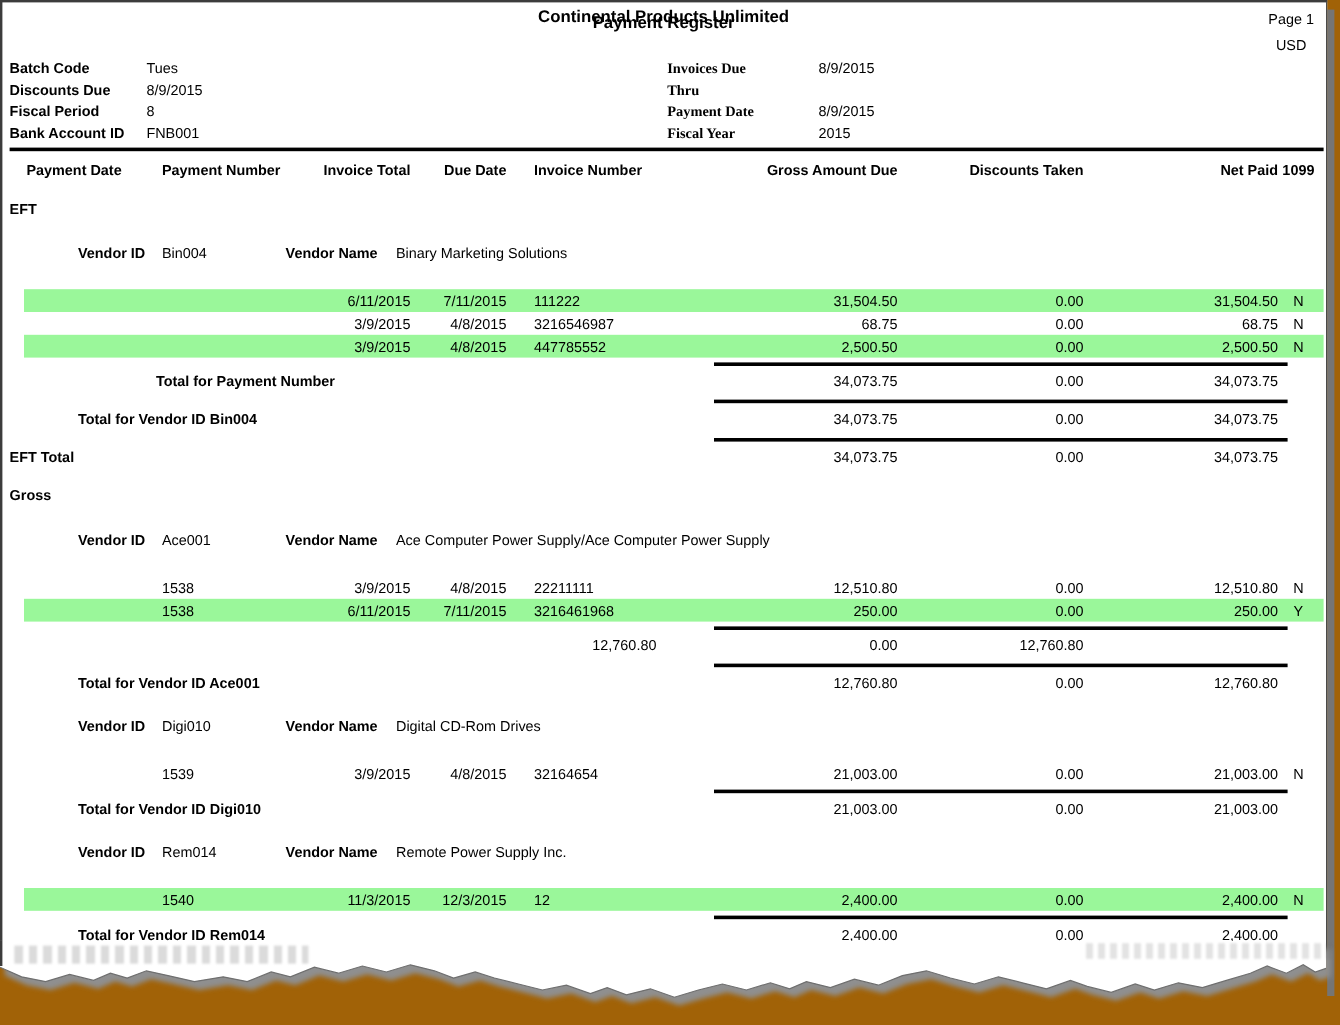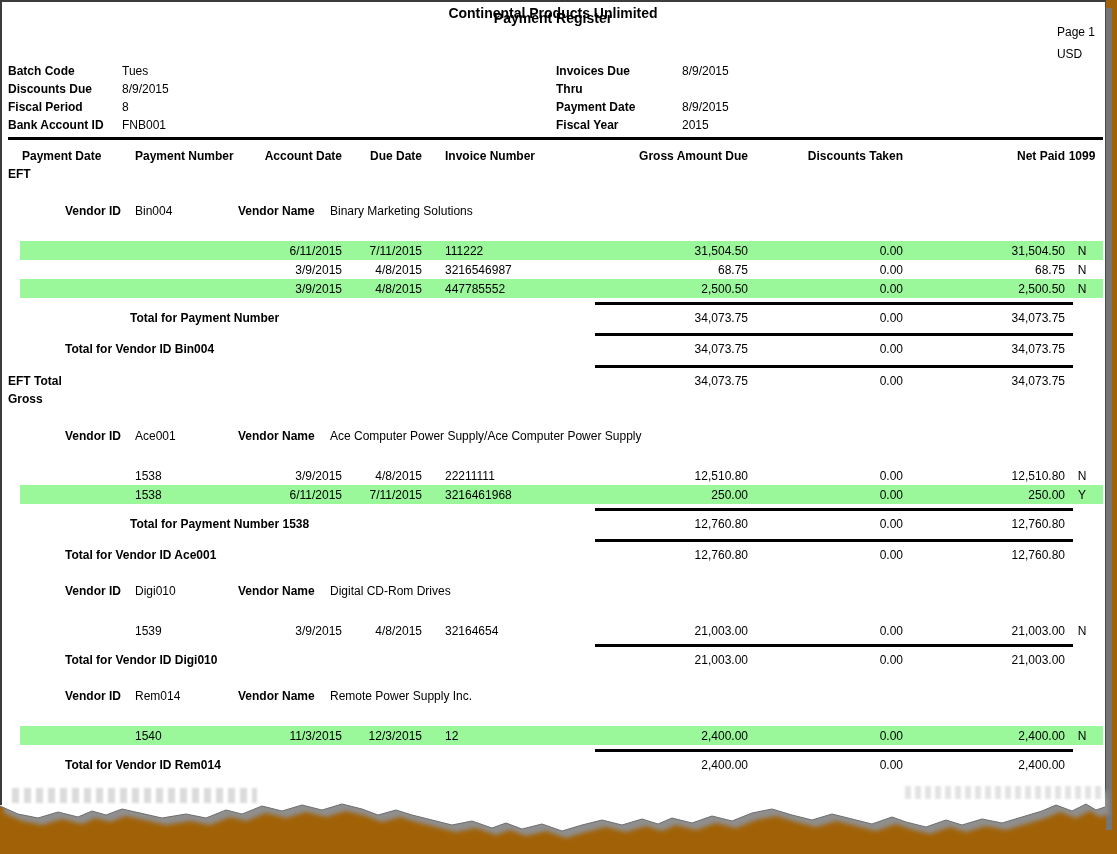--- a/index.html
+++ b/index.html
@@ -13,7 +13,7 @@
   .hdr { position:relative; height:44px; }
   .company, .rtitle { position:absolute; left:0; width:1090px; text-align:center; font-weight:bold; font-size:14px; }
   .company { top:3px; } .rtitle { top:8px; }
-  .pageinfo { position:absolute; right:10px; top:19px; text-align:left; font-size:12px; line-height:22px; }
+  .pageinfo { position:absolute; right:10px; top:3px; text-align:center; font-size:12px; line-height:22px; }
 
   .params { display:flex; margin-top:16px; line-height:18px; }
   .pcol-left { width:548px; }

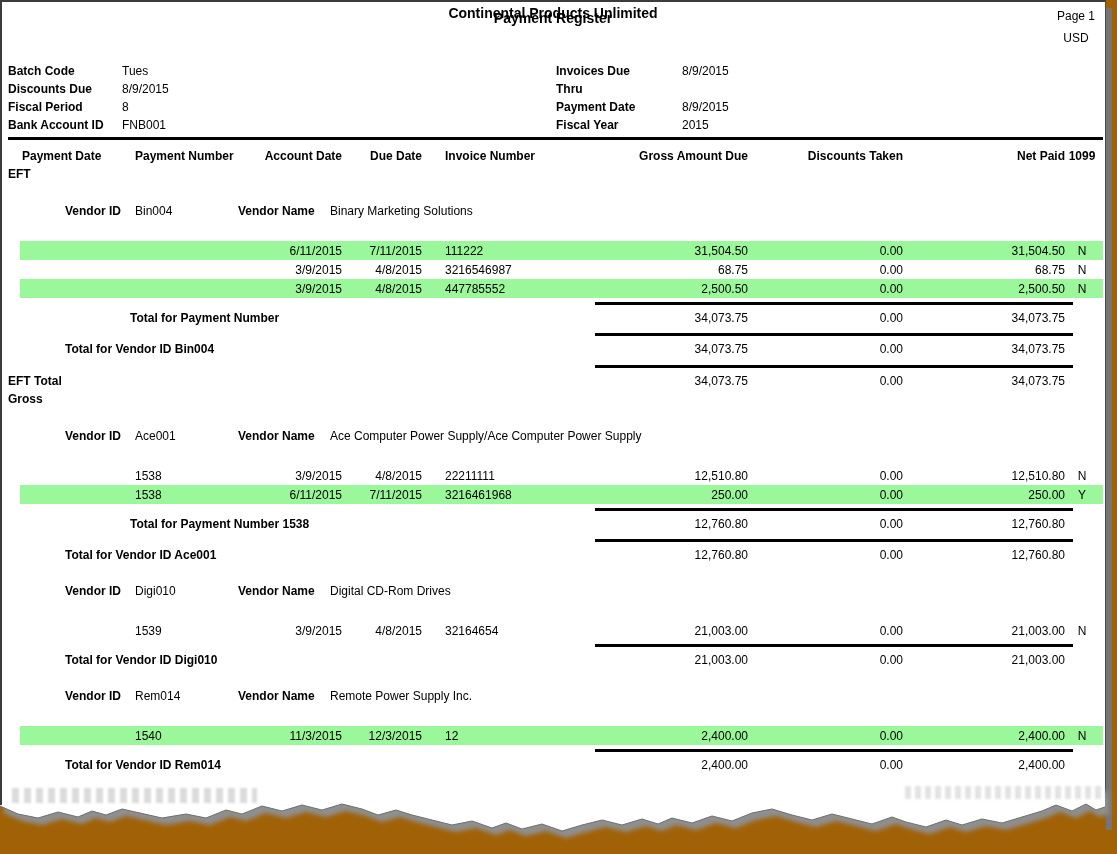--- a/index.html
+++ b/index.html
@@ -15,7 +15,7 @@
   .company { top:3px; } .rtitle { top:8px; }
   .pageinfo { position:absolute; right:10px; top:3px; text-align:center; font-size:12px; line-height:22px; }
 
-  .params { display:flex; margin-top:16px; line-height:18px; }
+  .params { display:flex; margin-top:2px; line-height:18px; }
   .pcol-left { width:548px; }
   .prow { display:flex; }
   .plabel { font-weight:bold; }

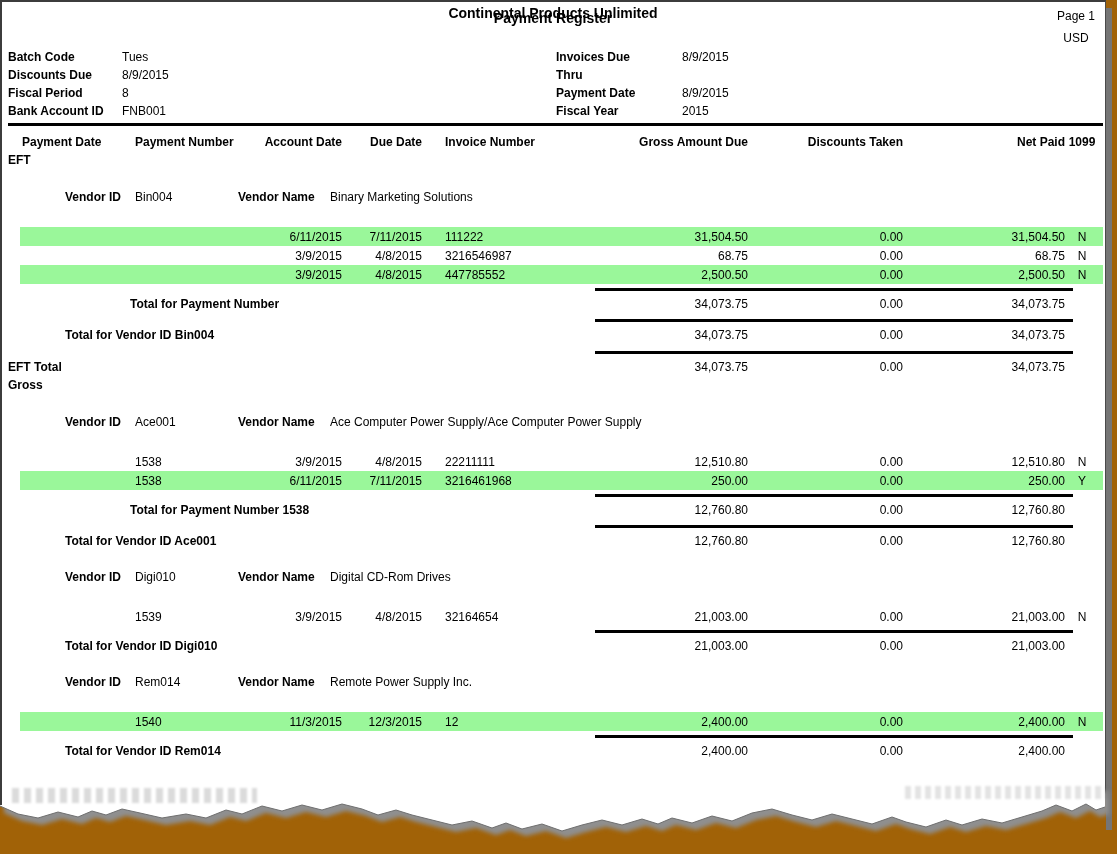--- a/index.html
+++ b/index.html
@@ -20,7 +20,7 @@
   .prow { display:flex; }
   .plabel { font-weight:bold; }
   .pcol-left .plabel { width:114px; }
-  .pcol-right .plabel { width:126px; }
+  .pcol-right .plabel { width:126px;font-family:Liberation Serif, serif; }
 
   .topline { border-top:3px solid #000; margin-top:3px; width:1095px; }
 

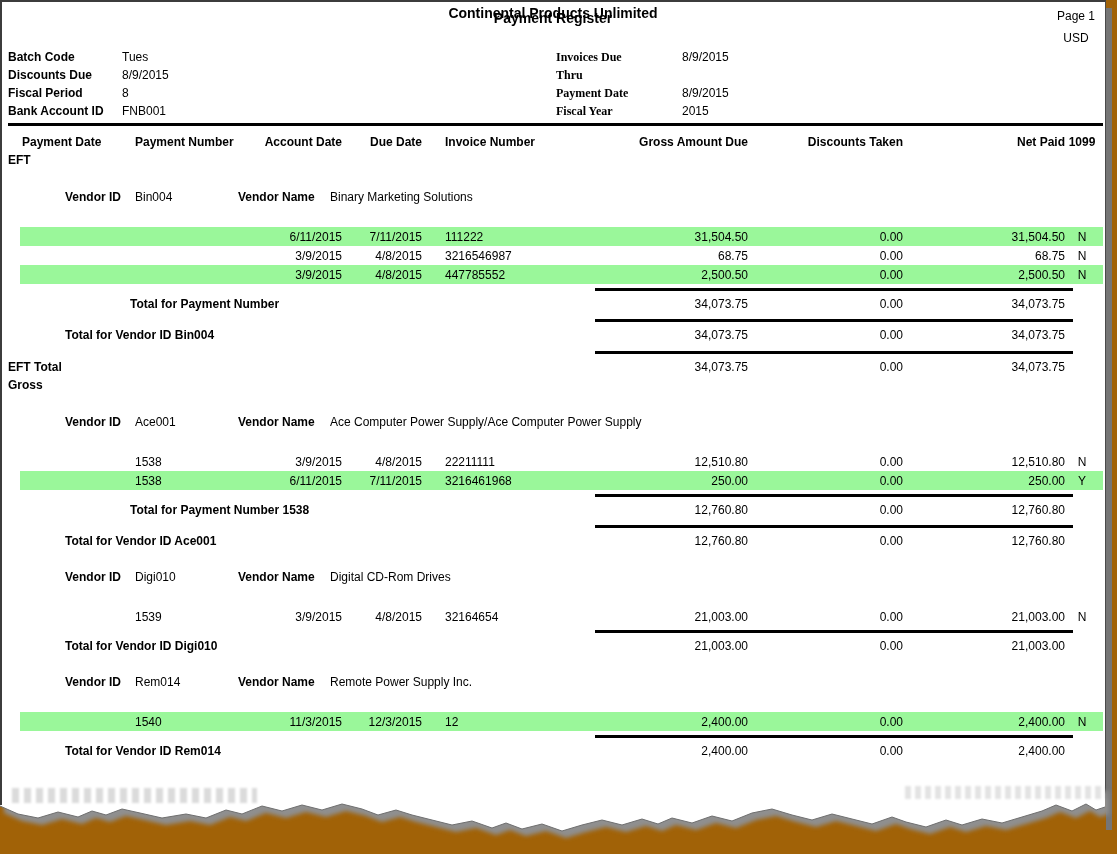--- a/index.html
+++ b/index.html
@@ -116,7 +116,7 @@
     <div class="grid-row cols-hdr">
       <div>Payment Date</div>
       <div>Payment Number</div>
-      <div class="r">Account Date</div>
+      <div class="r">Invoice Total</div>
       <div class="r">Due Date</div>
       <div class="inv">Invoice Number</div>
       <div class="r">Gross Amount Due</div>

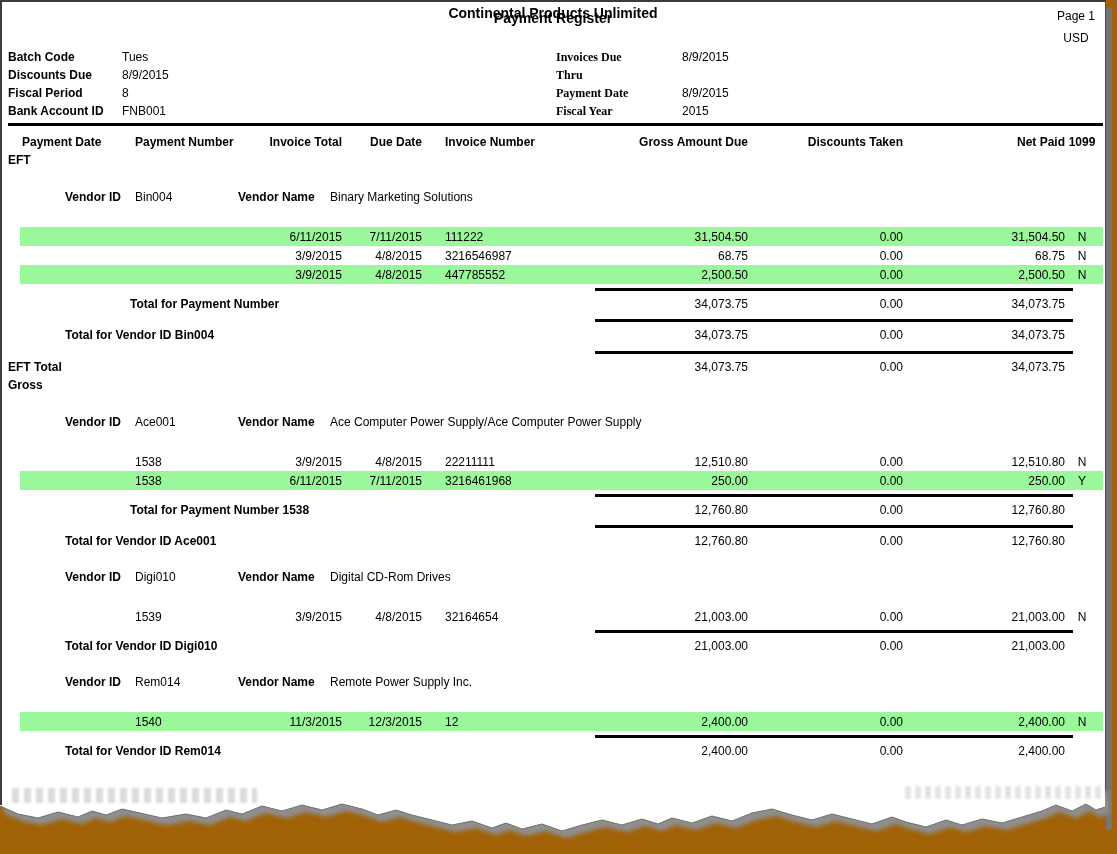--- a/index.html
+++ b/index.html
@@ -33,7 +33,7 @@
   .cols-hdr { font-weight:bold; margin-top:6px; }
   .cols-hdr > div:first-child { padding-left:2px; }
 
-  .sec-name { font-weight:bold; height:19px; line-height:18px; }
+  .sec-name { font-weight:bold; margin-top:14px; height:19px; line-height:18px; }
 
   .vendor-row { display:flex; padding-left:57px; margin-top:20px; margin-bottom:22px; height:15px; line-height:15px; white-space:nowrap; }
   .v-l1 { font-weight:bold; width:70px; }

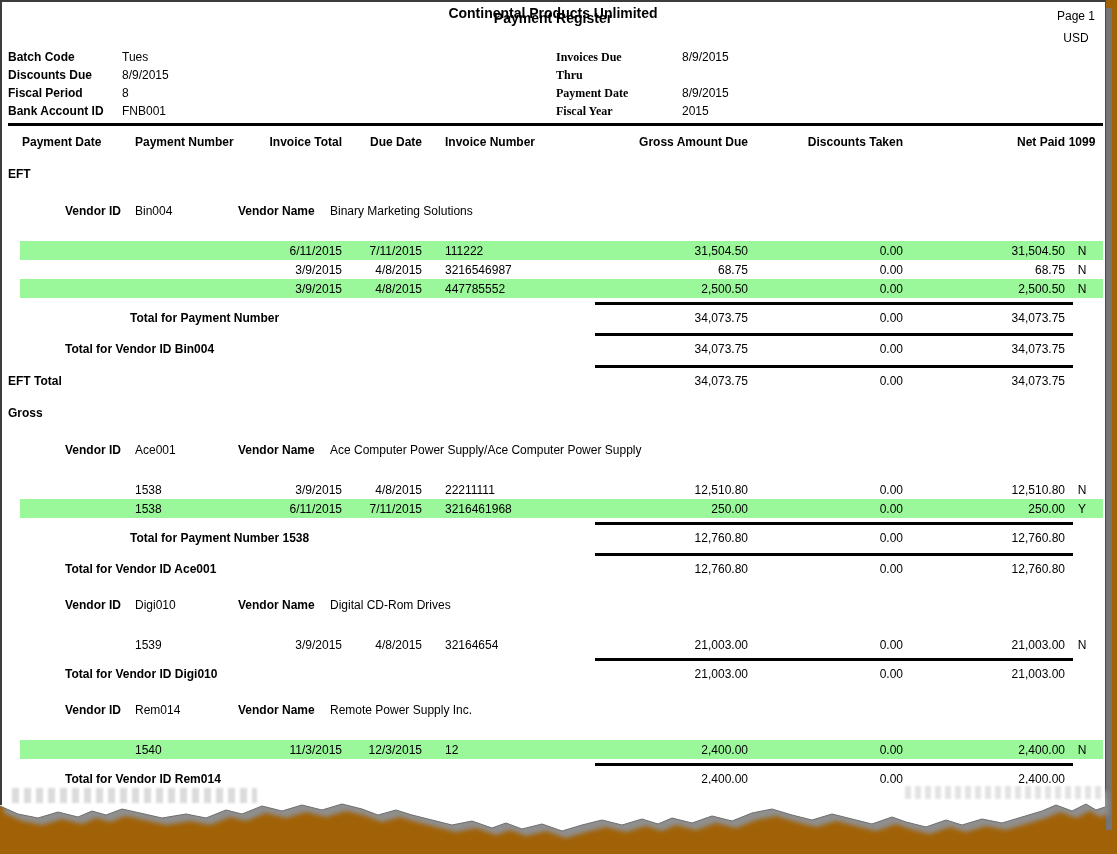--- a/index.html
+++ b/index.html
@@ -229,7 +229,6 @@
 
     <div class="rule"></div>
     <div class="total-grid">
-      <div class="t-label lvl-payment">Total for Payment Number 1538</div>
       <div class="r">12,760.80</div>
       <div class="r">0.00</div>
       <div class="r">12,760.80</div>

